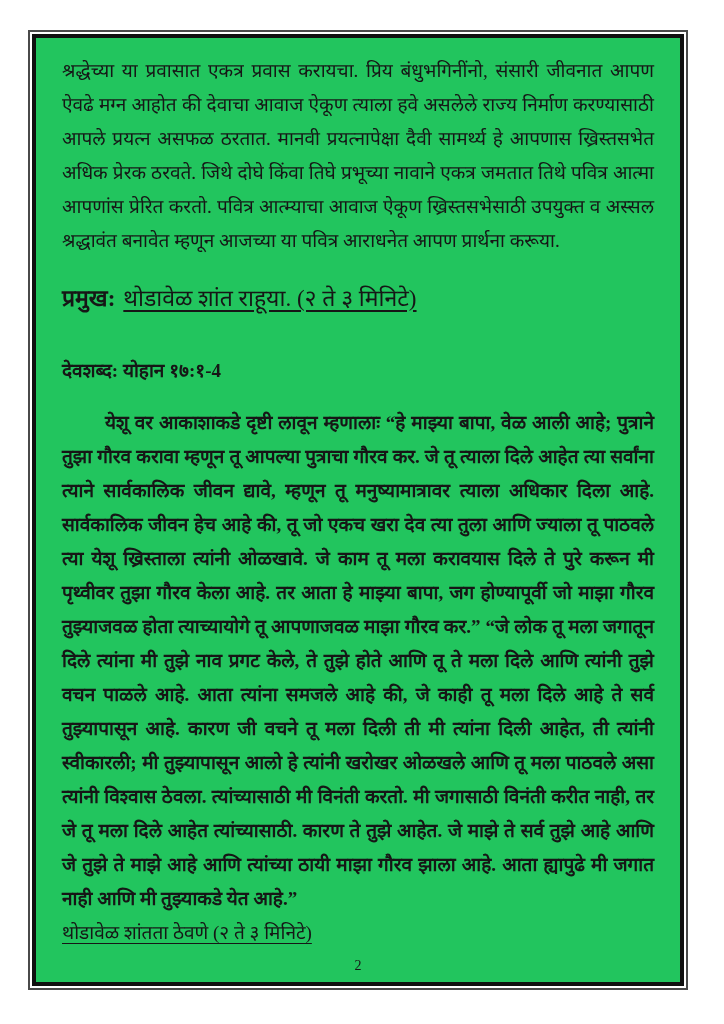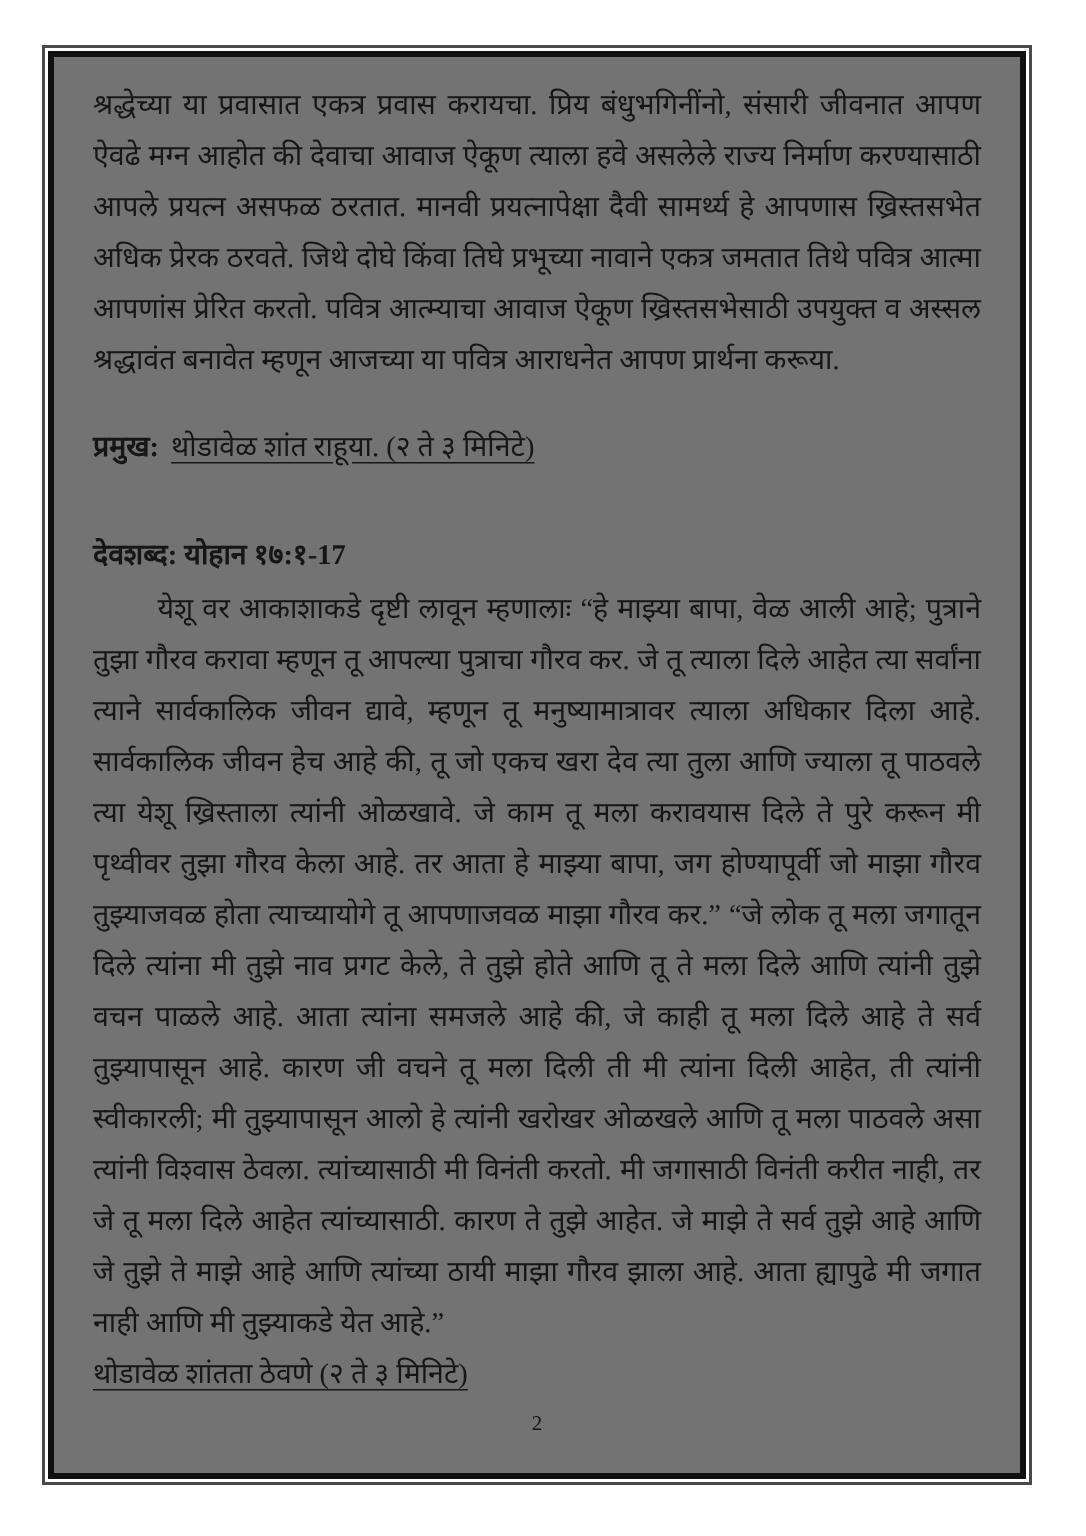--- a/index.html
+++ b/index.html
@@ -33,7 +33,7 @@
     height: 100%;
     border: 4px solid #101010;   
     padding: 14px 26px 0 26px;
-    background: #737373;
+    background: #22c55e;
   }
   .body-text {
     font-size: 19px;

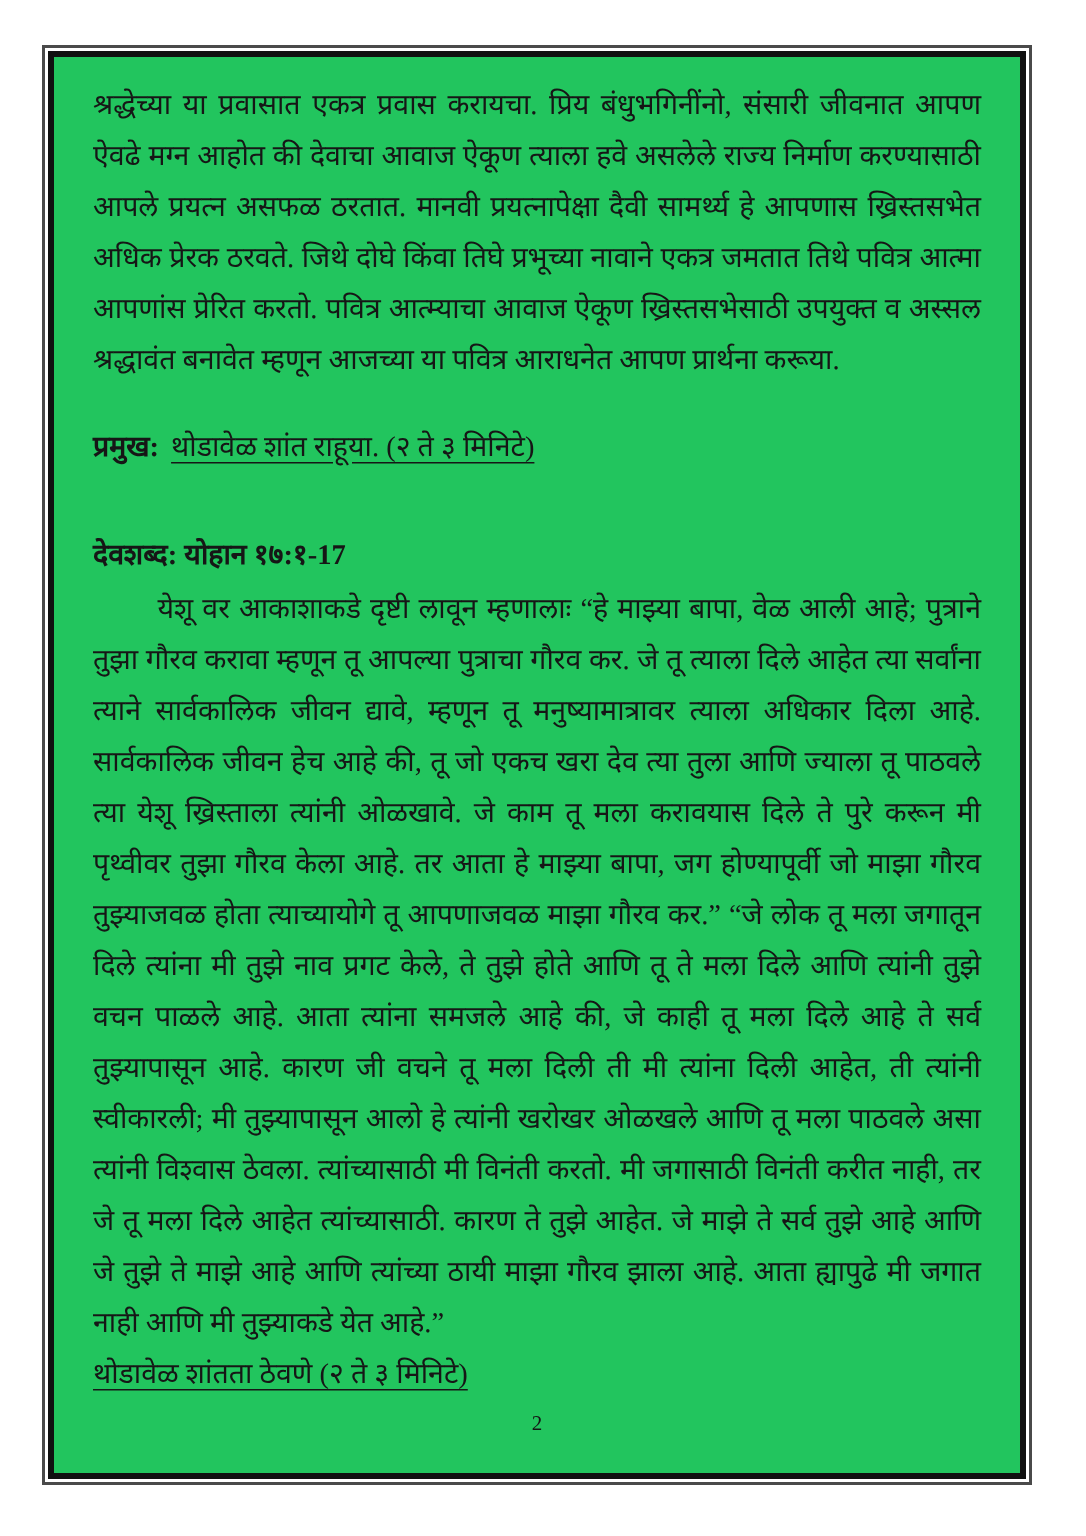--- a/index.html
+++ b/index.html
@@ -46,7 +46,7 @@
   }
   .leader-line {
     margin-top: 24px;
-    font-size: 19px;
+    font-size: 23px;
     line-height: 34px;
     text-align: left;
     white-space: nowrap;

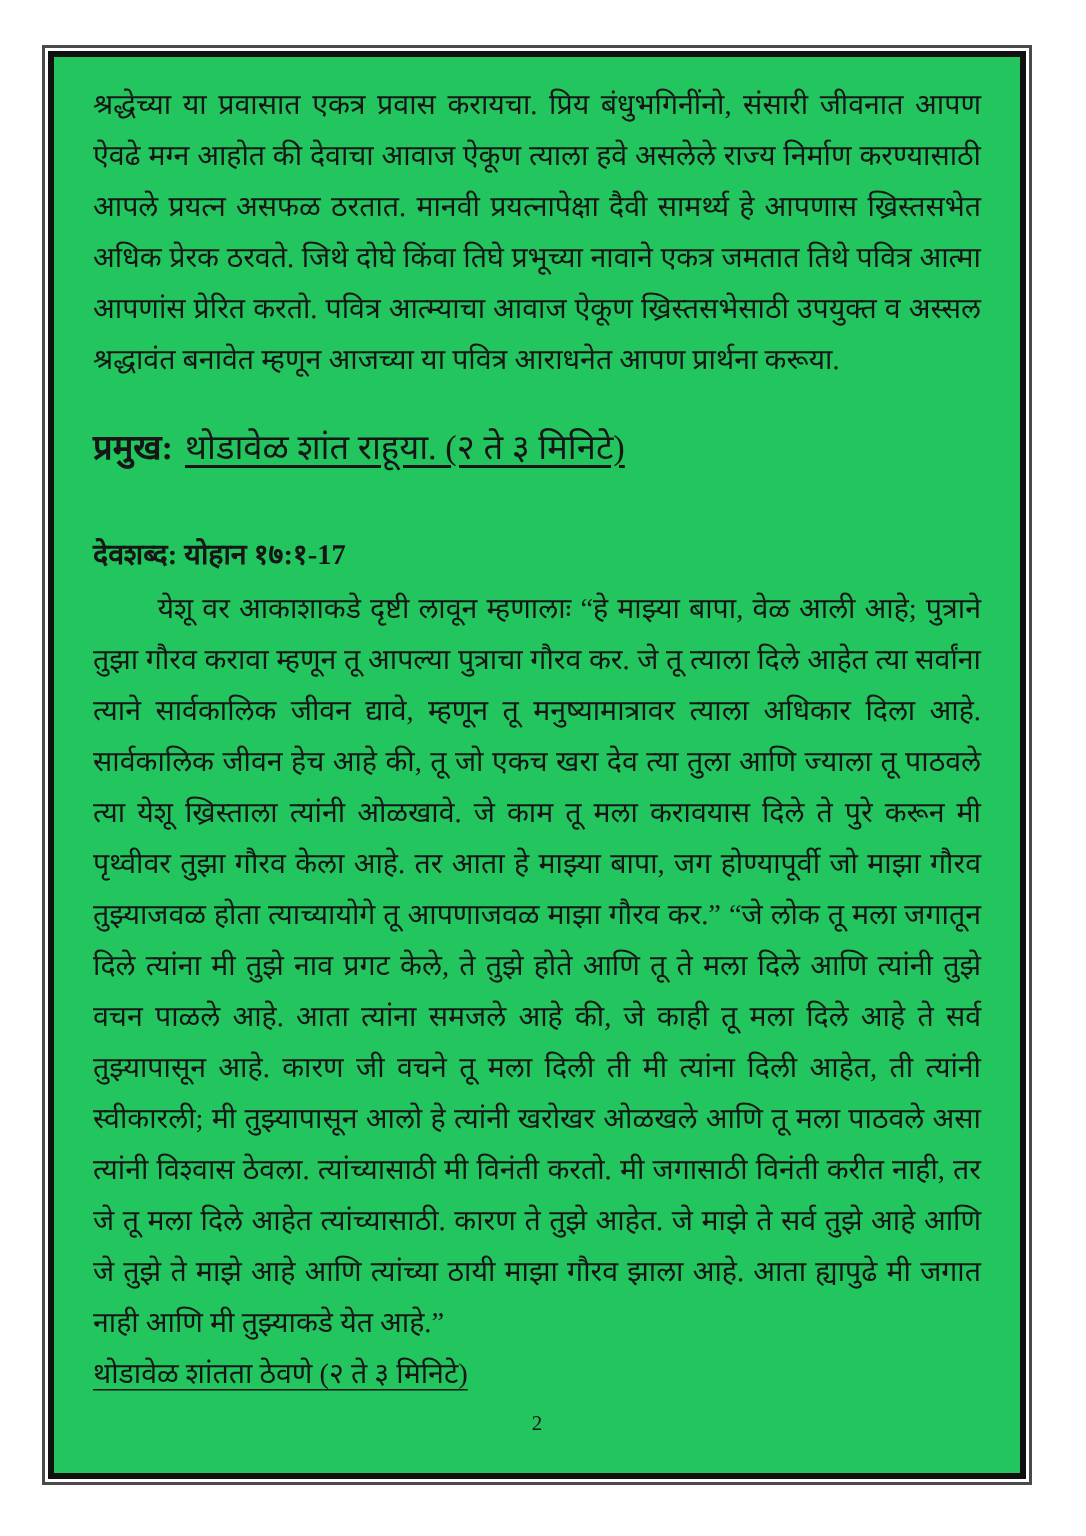--- a/index.html
+++ b/index.html
@@ -96,7 +96,7 @@
         <span class="leader-label">प्रमुख:</span><span class="underlined">थोडावेळ शांत राहूया. (२ ते ३ मिनिटे)</span>
       </div>
 
-      <div class="scripture-heading">देवशब्द: योहान १७:१-17</div>
+      <div class="scripture-heading">देवशब्द: योहान १७:१-4</div>
 
       <p class="body-text scripture-paragraph">येशू वर आकाशाकडे दृष्टी लावून म्हणालाः “हे माझ्या बापा, वेळ आली आहे; पुत्राने तुझा गौरव करावा म्हणून तू आपल्या पुत्राचा गौरव कर. जे तू त्याला दिले आहेत त्या सर्वांना त्याने सार्वकालिक जीवन द्यावे, म्हणून तू मनुष्यामात्रावर त्याला अधिकार दिला आहे. सार्वकालिक जीवन हेच आहे की, तू जो एकच खरा देव त्या तुला आणि ज्याला तू पाठवले त्या येशू ख्रिस्ताला त्यांनी ओळखावे. जे काम तू मला करावयास दिले ते पुरे करून मी पृथ्वीवर तुझा गौरव केला आहे. तर आता हे माझ्या बापा, जग होण्यापूर्वी जो माझा गौरव तुझ्याजवळ होता त्याच्यायोगे तू आपणाजवळ माझा गौरव कर.” “जे लोक तू मला जगातून दिले त्यांना मी तुझे नाव प्रगट केले, ते तुझे होते आणि तू ते मला दिले आणि त्यांनी तुझे वचन पाळले आहे. आता त्यांना समजले आहे की, जे काही तू मला दिले आहे ते सर्व तुझ्यापासून आहे. कारण जी वचने तू मला दिली ती मी त्यांना दिली आहेत, ती त्यांनी स्वीकारली; मी तुझ्यापासून आलो हे त्यांनी खरोखर ओळखले आणि तू मला पाठवले असा त्यांनी विश्वास ठेवला. त्यांच्यासाठी मी विनंती करतो. मी जगासाठी विनंती करीत नाही, तर जे तू मला दिले आहेत त्यांच्यासाठी. कारण ते तुझे आहेत. जे माझे ते सर्व तुझे आहे आणि जे तुझे ते माझे आहे आणि त्यांच्या ठायी माझा गौरव झाला आहे. आता ह्यापुढे मी जगात नाही आणि मी तुझ्याकडे येत आहे.”</p>
 

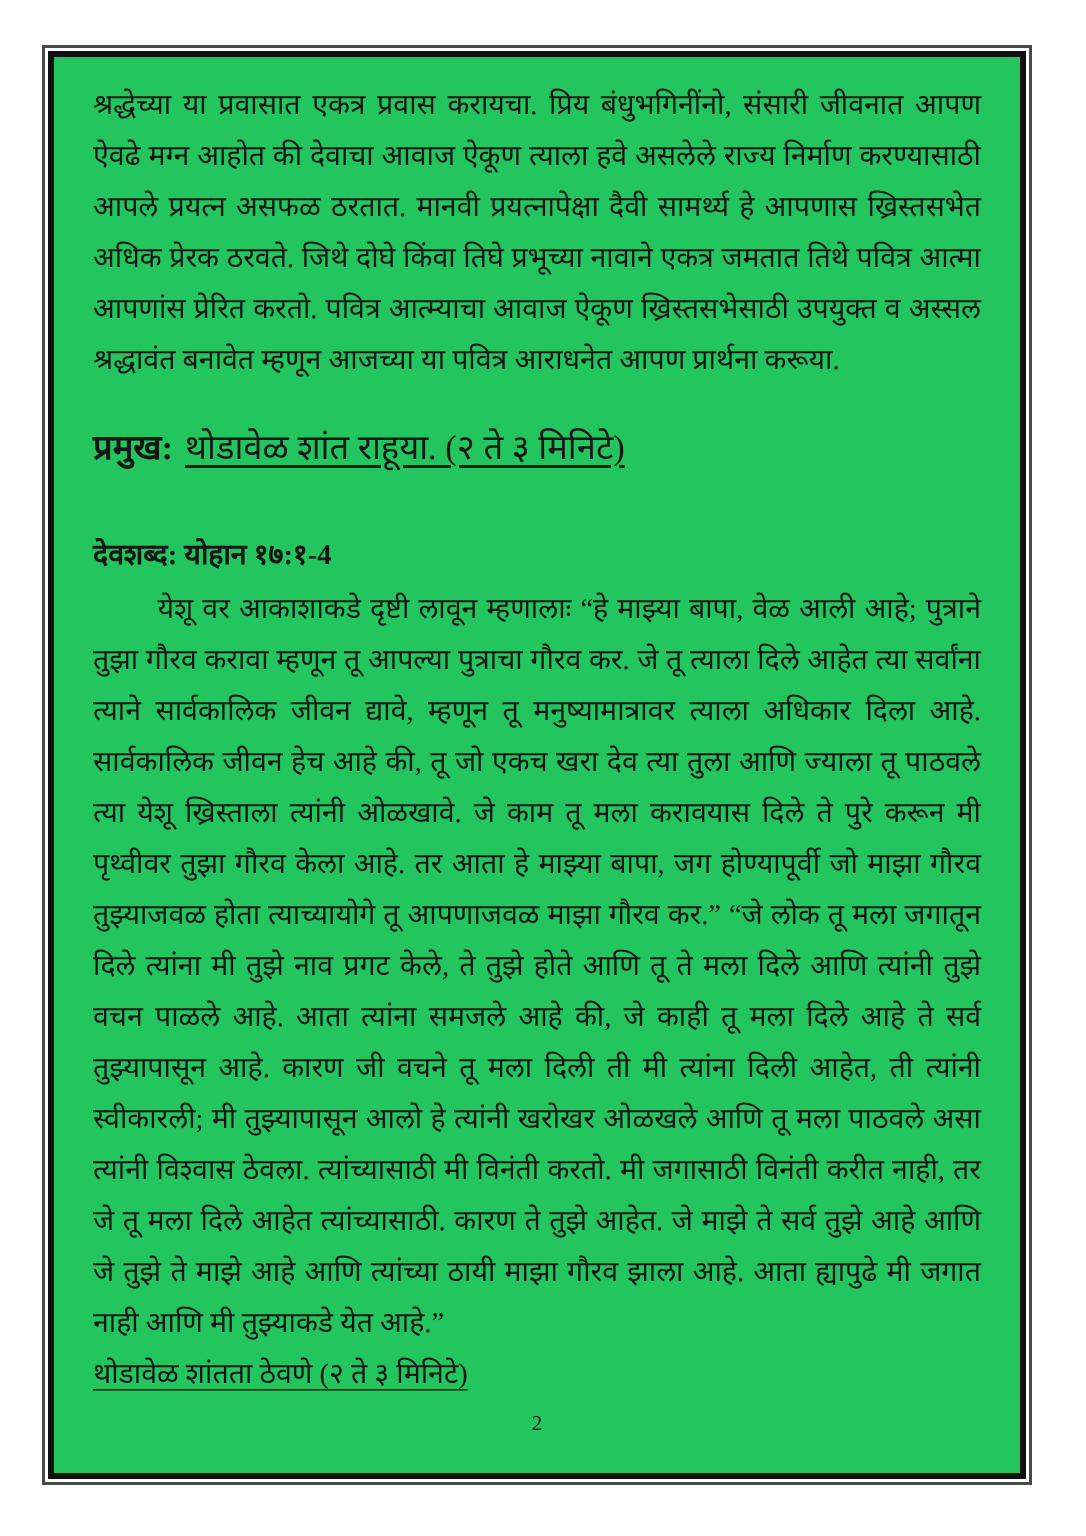--- a/index.html
+++ b/index.html
@@ -67,8 +67,9 @@
     text-align: left;
   }
   .scripture-paragraph {
-    margin-top: 2px;
+    margin-top: 18px;
     text-indent: 43px;
+    font-weight: bold;
   }
   .silence-note {
     font-size: 19px;

